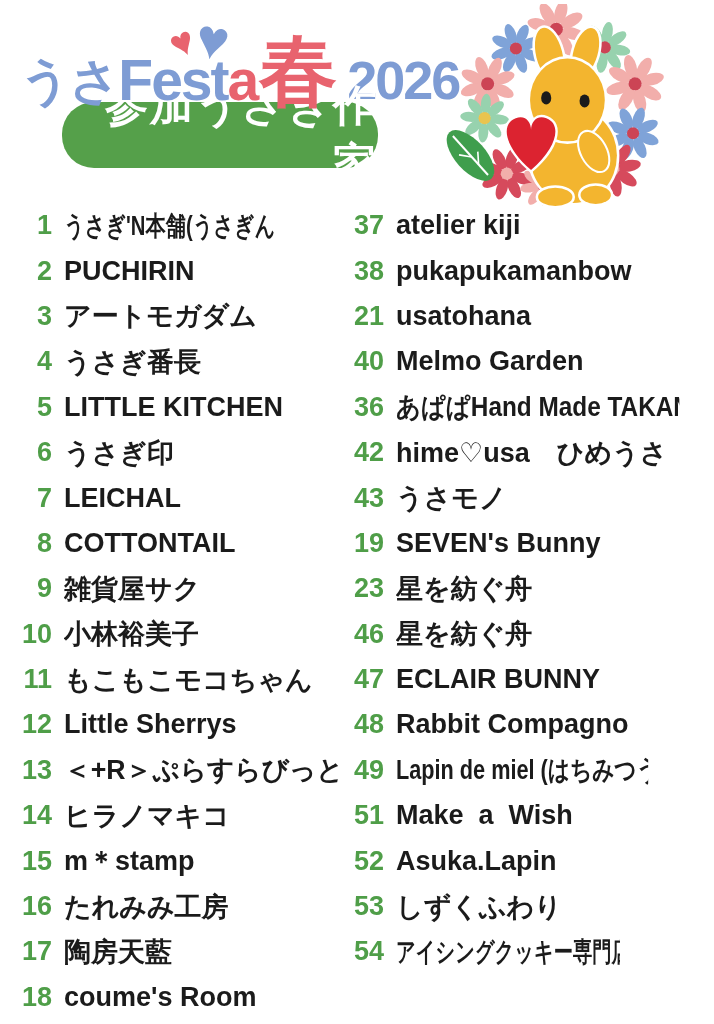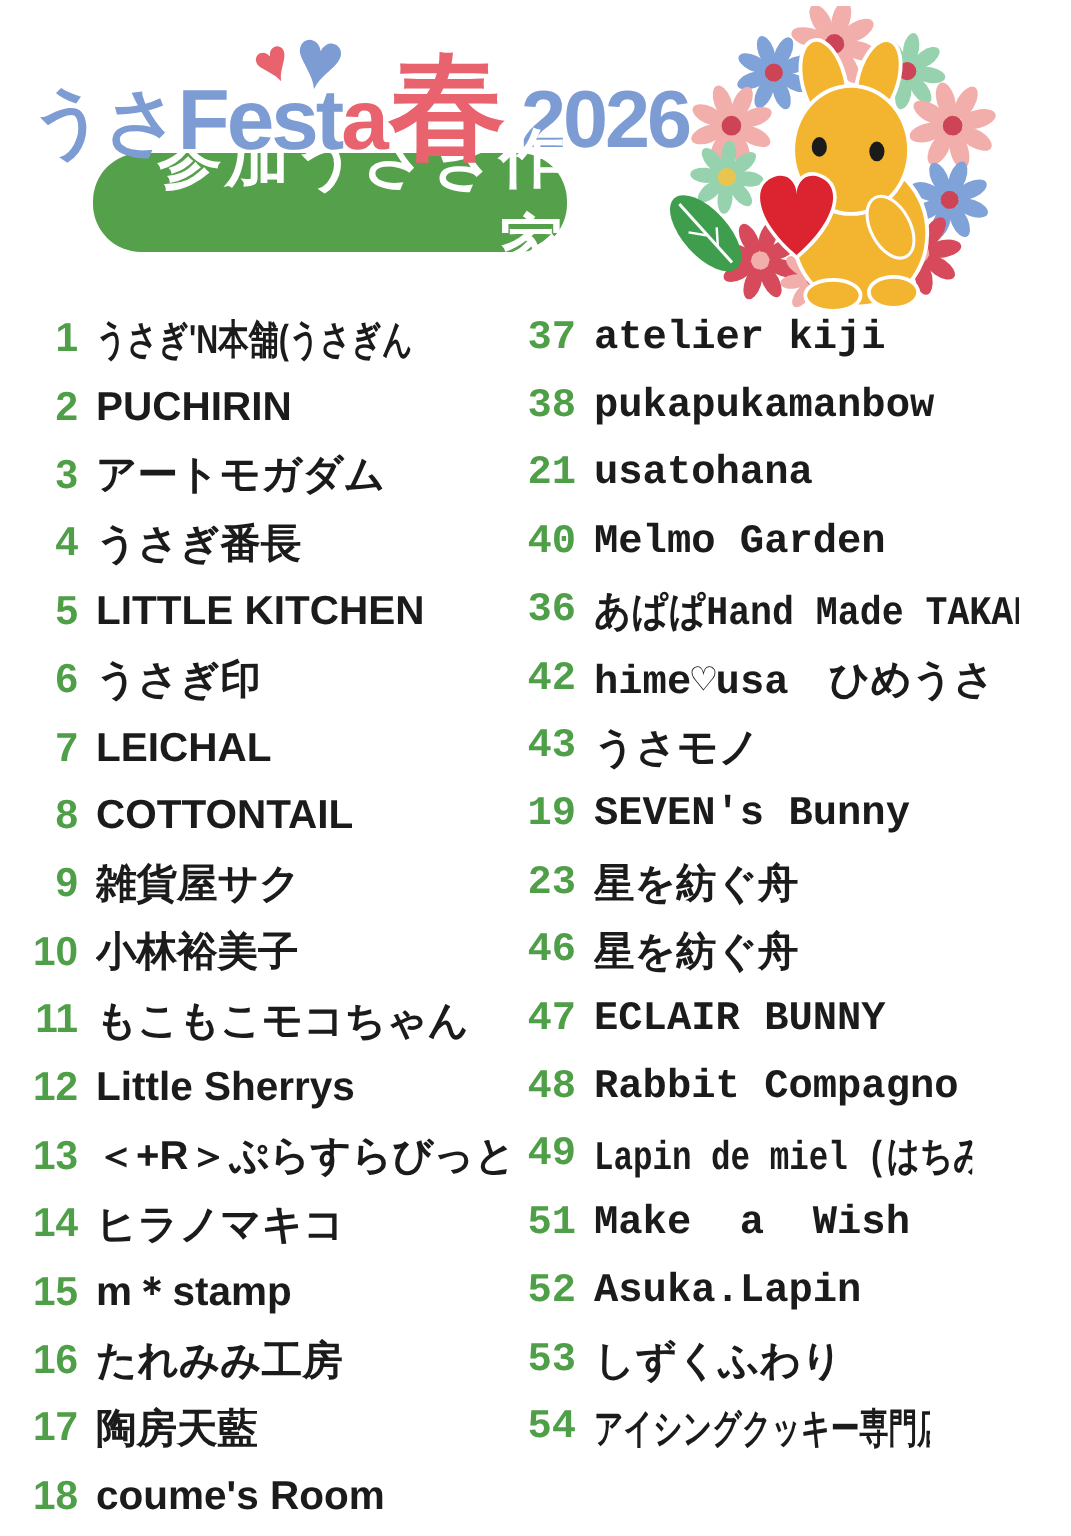--- a/index.html
+++ b/index.html
@@ -26,7 +26,7 @@
   
   .col{position:absolute;top:203px;}
   #col-left{left:12px;width:332px;}
-  #col-right{left:344px;width:366px;font-family:Liberation Mono, monospace;}
+  #col-right{left:344px;width:366px;}
   .row{height:45.4px;display:flex;align-items:center;}
   .num{flex:none;width:40px;text-align:right;color:var(--number_green,#4f9e48);font-size:27px;}
   .name{flex:1;min-width:0;margin-left:12px;color:var(--text_black,#1b1b1b);font-size:27px;white-space:pre;overflow:hidden;}

